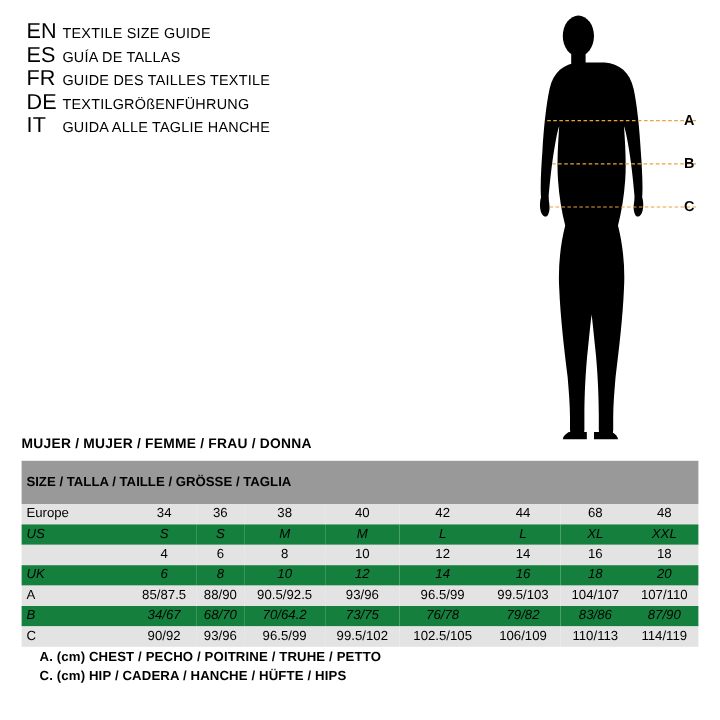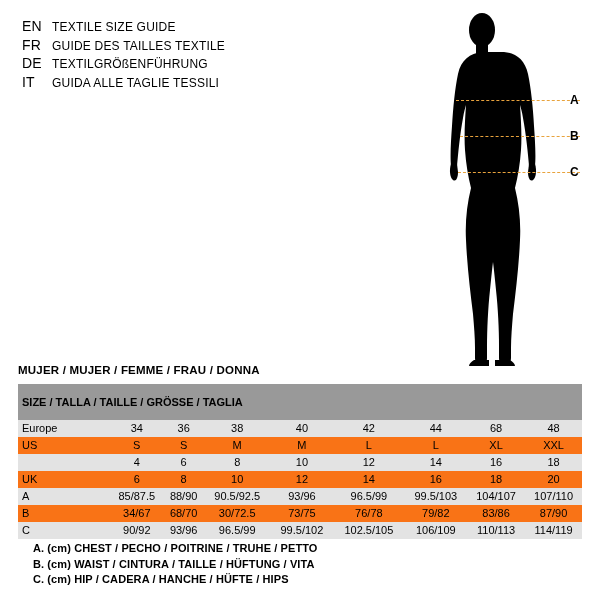--- a/index.html
+++ b/index.html
@@ -38,7 +38,7 @@
   .lang-code {
     width: 30px;
     flex: 0 0 30px;
-    font-size: 14px;
+    font-size: 18px;
   }
   .lang-text {
     font-size: 12px;

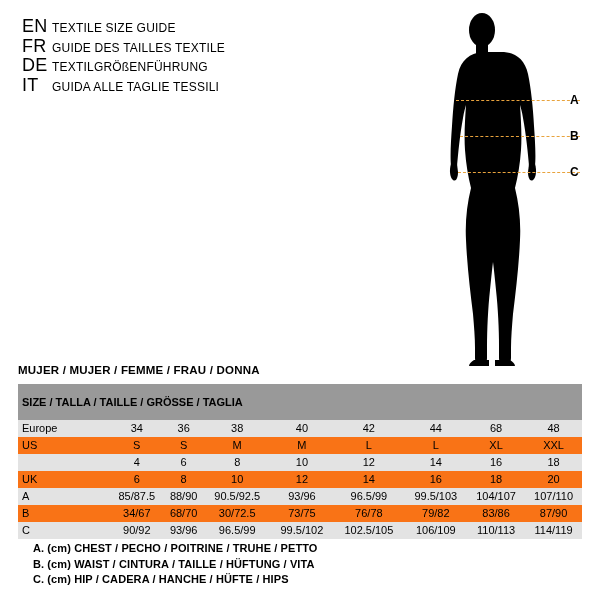--- a/index.html
+++ b/index.html
@@ -137,6 +137,10 @@
     <div class="lang-row">
       <span class="lang-code">EN</span>
       <span class="lang-text">TEXTILE SIZE GUIDE</span>
+    </div>
+    <div class="lang-row">
+      <span class="lang-code">ES</span>
+      <span class="lang-text">GUÍA DE TALLAS</span>
     </div>
     <div class="lang-row">
       <span class="lang-code">FR</span>

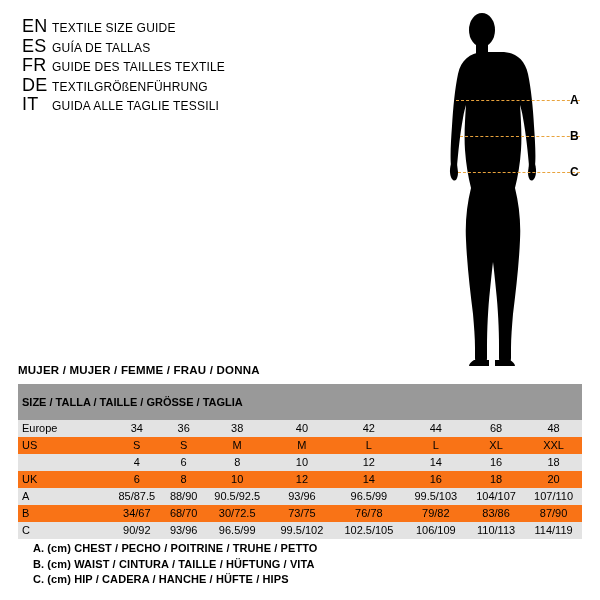--- a/index.html
+++ b/index.html
@@ -152,7 +152,7 @@
     </div>
     <div class="lang-row">
       <span class="lang-code">IT</span>
-      <span class="lang-text">GUIDA ALLE TAGLIE TESSILI</span>
+      <span class="lang-text">GUIDA ALLE TAGLIE HANCHE</span>
     </div>
   </div>
 

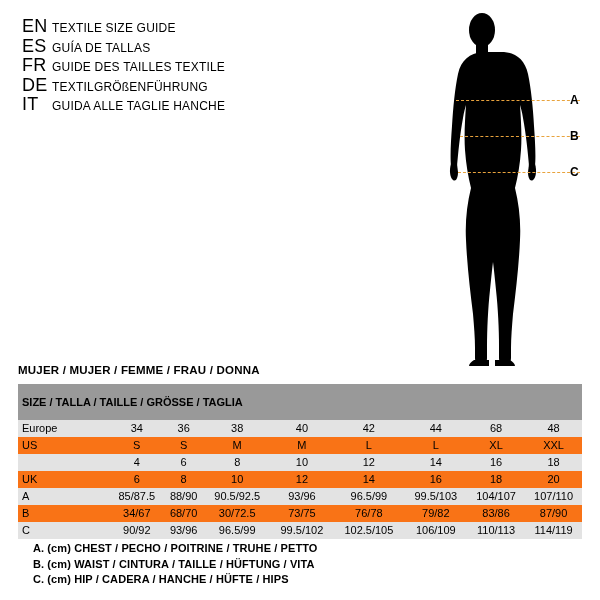--- a/index.html
+++ b/index.html
@@ -111,7 +111,8 @@
     text-align: center;
   }
   tr.plain td {
-    background: #f97316;
+    background: #15803d;
+    font-style: italic;
   }
 
   

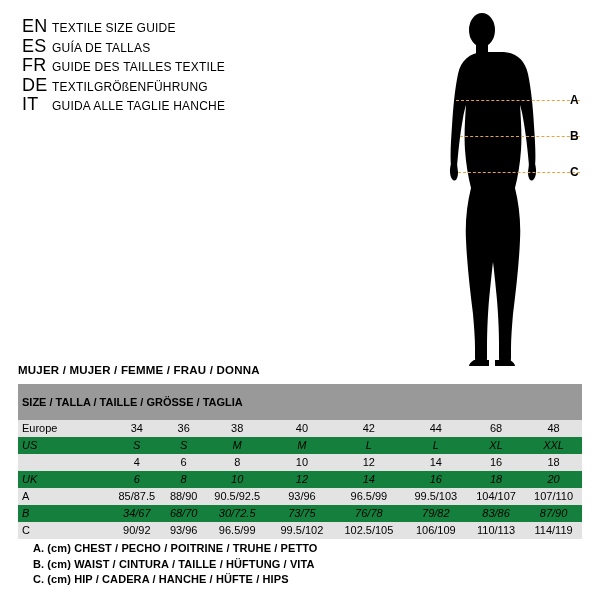--- a/index.html
+++ b/index.html
@@ -292,7 +292,7 @@
         <td class="rowhead">B</td>
         <td>34/67</td>
         <td>68/70</td>
-        <td>30/72.5</td>
+        <td>70/64.2</td>
         <td>73/75</td>
         <td>76/78</td>
         <td>79/82</td>

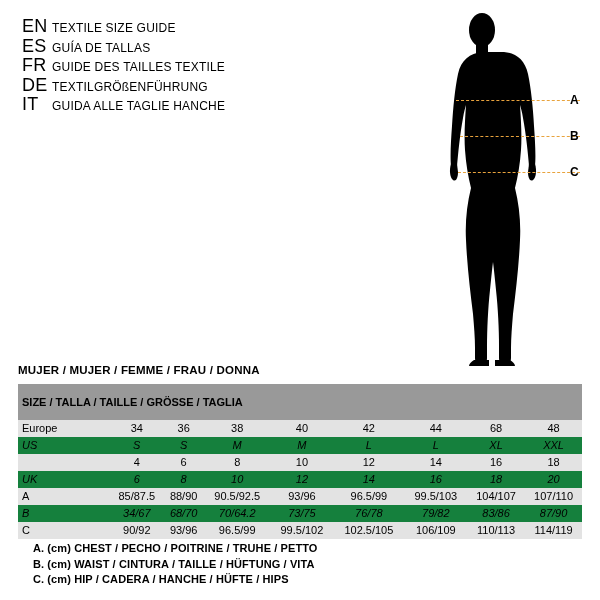--- a/index.html
+++ b/index.html
@@ -316,7 +316,6 @@
 
   <div class="legend">
     <div class="legend-row">A. (cm) CHEST / PECHO / POITRINE / TRUHE / PETTO</div>
-    <div class="legend-row">B. (cm) WAIST / CINTURA / TAILLE / HÜFTUNG / VITA</div>
     <div class="legend-row">C. (cm) HIP / CADERA / HANCHE / HÜFTE / HIPS</div>
   </div>
 

